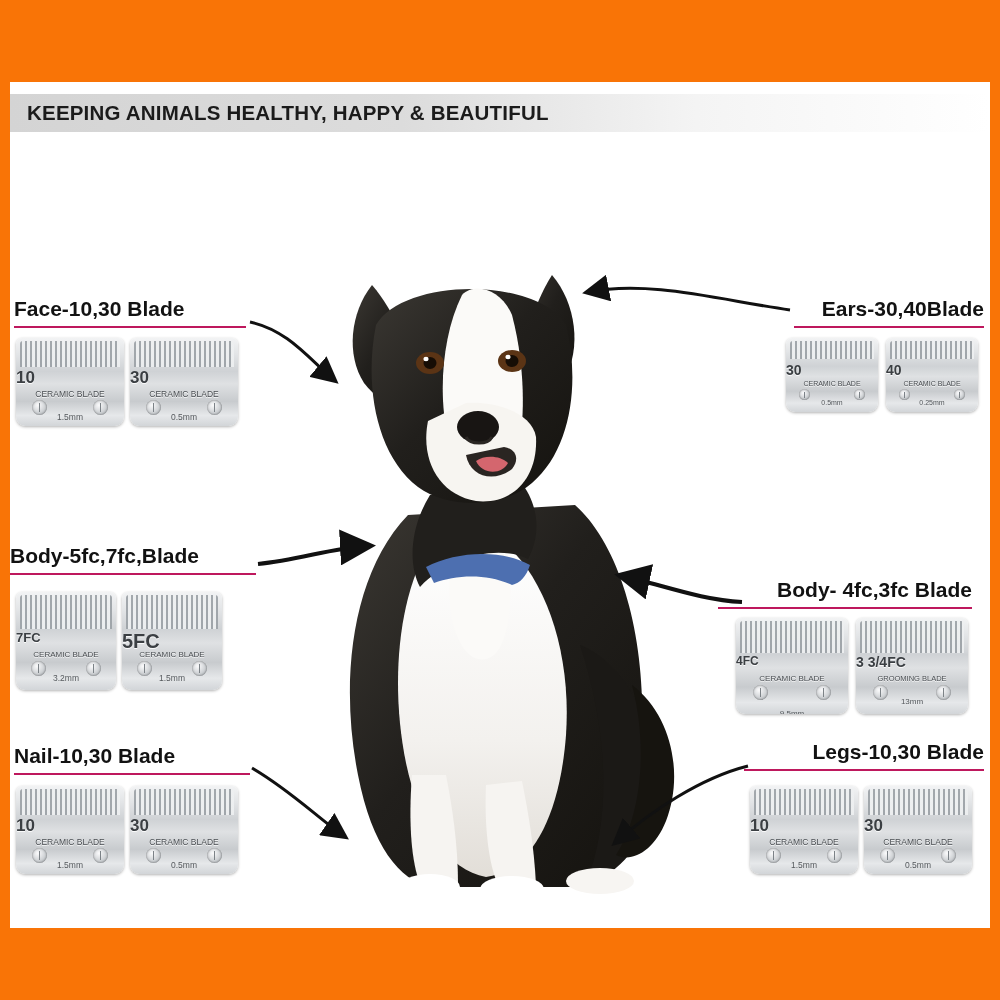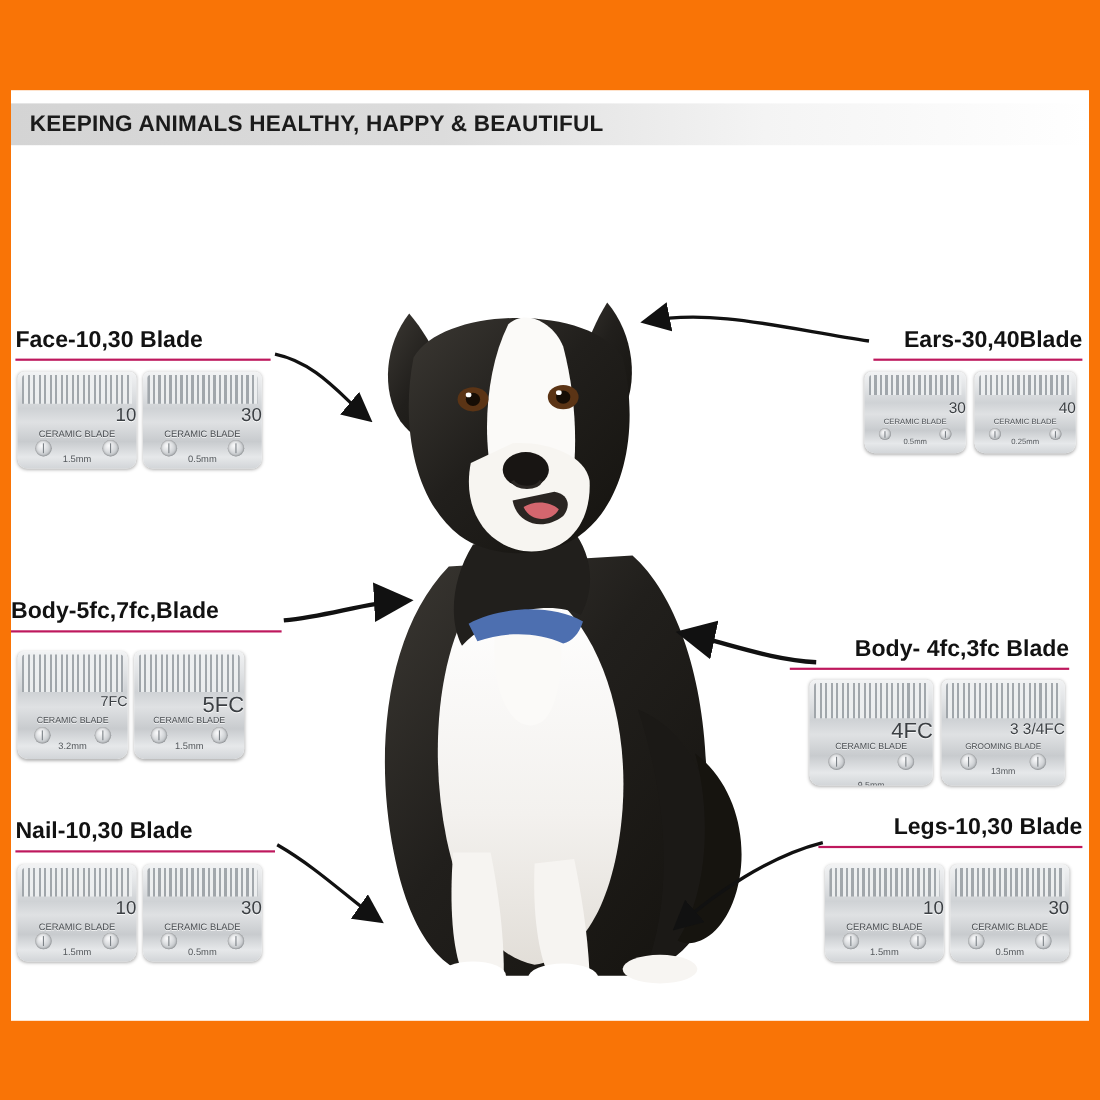--- a/index.html
+++ b/index.html
@@ -112,8 +112,8 @@
   .blade .num {
     position: absolute;
     left: 0; right: 0;
-    text-align: right;
-    font-weight: normal;
+    text-align: left;
+    font-weight: bold;
     color: #3b3f43;
     font-family: "Liberation Sans", sans-serif;
     text-shadow: 0 1px 0 rgba(255,255,255,0.85);

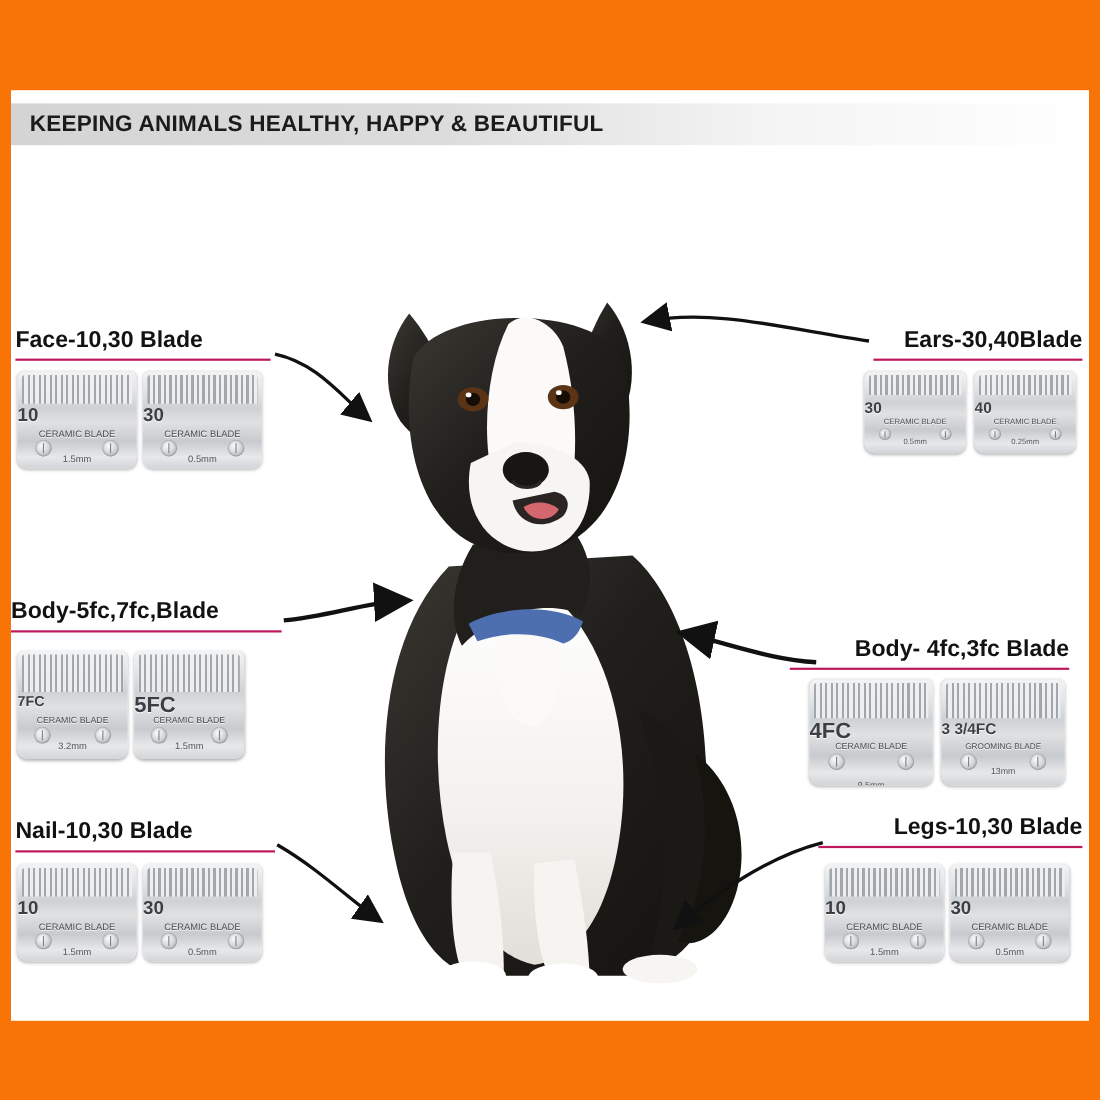--- a/index.html
+++ b/index.html
@@ -319,7 +319,7 @@
 
   <div class="blade" style="left:736px; top:618px; width:112px; height:96px;">
     <div class="teeth" style="height:32px;"></div>
-    <div class="num" style="top:36px; font-size:20px;">4FC</div>
+    <div class="num" style="top:36px; font-size:12px;">4FC</div>
     <div class="sub" style="top:56px; font-size:8px;">CERAMIC BLADE</div>
     <div class="screw" style="left:17px; top:67px;"></div>
     <div class="screw" style="right:17px; top:67px;"></div>

